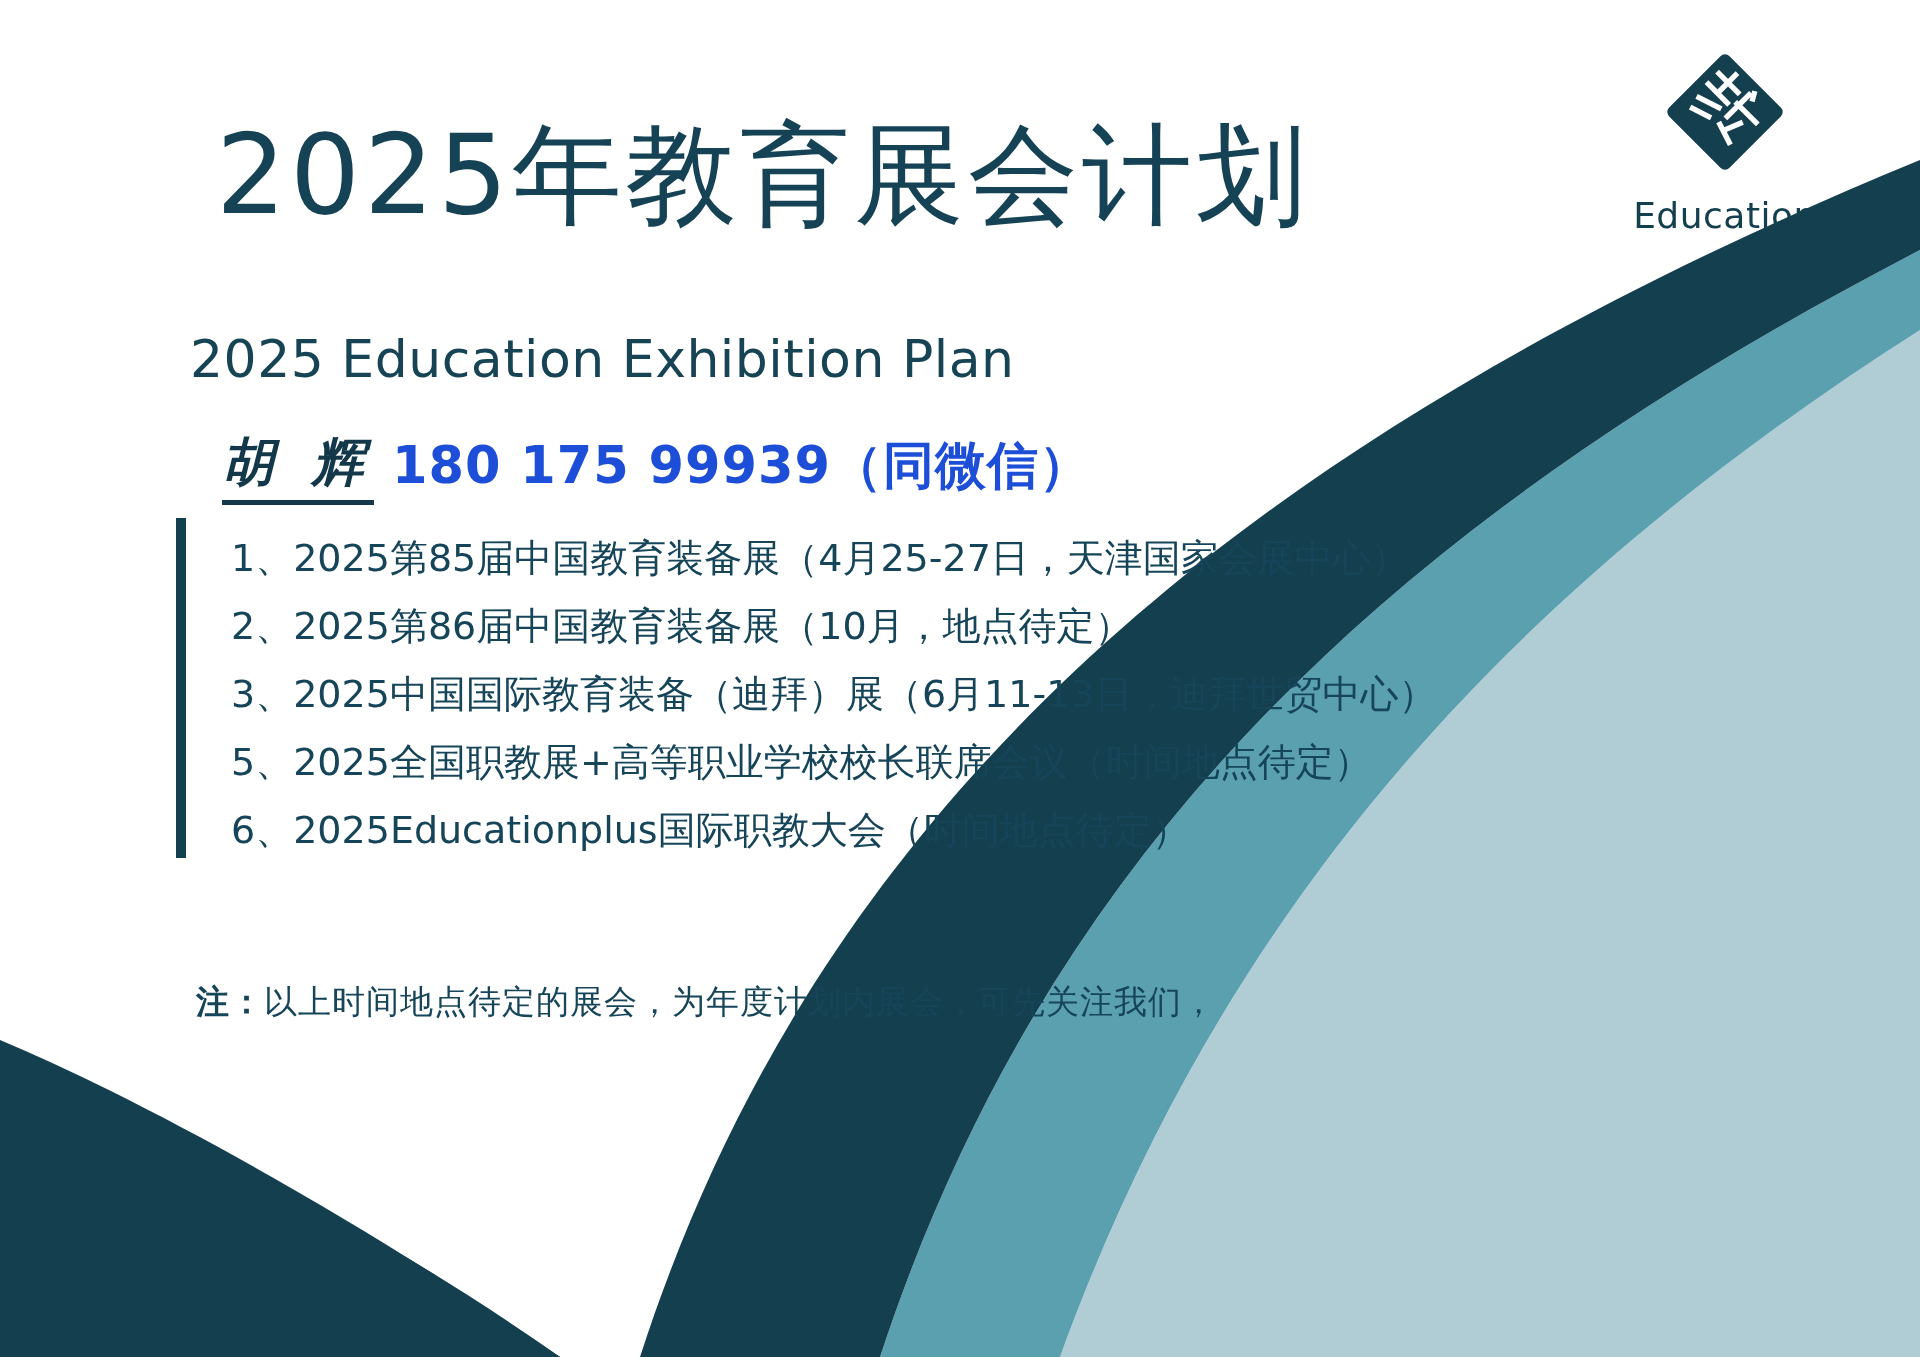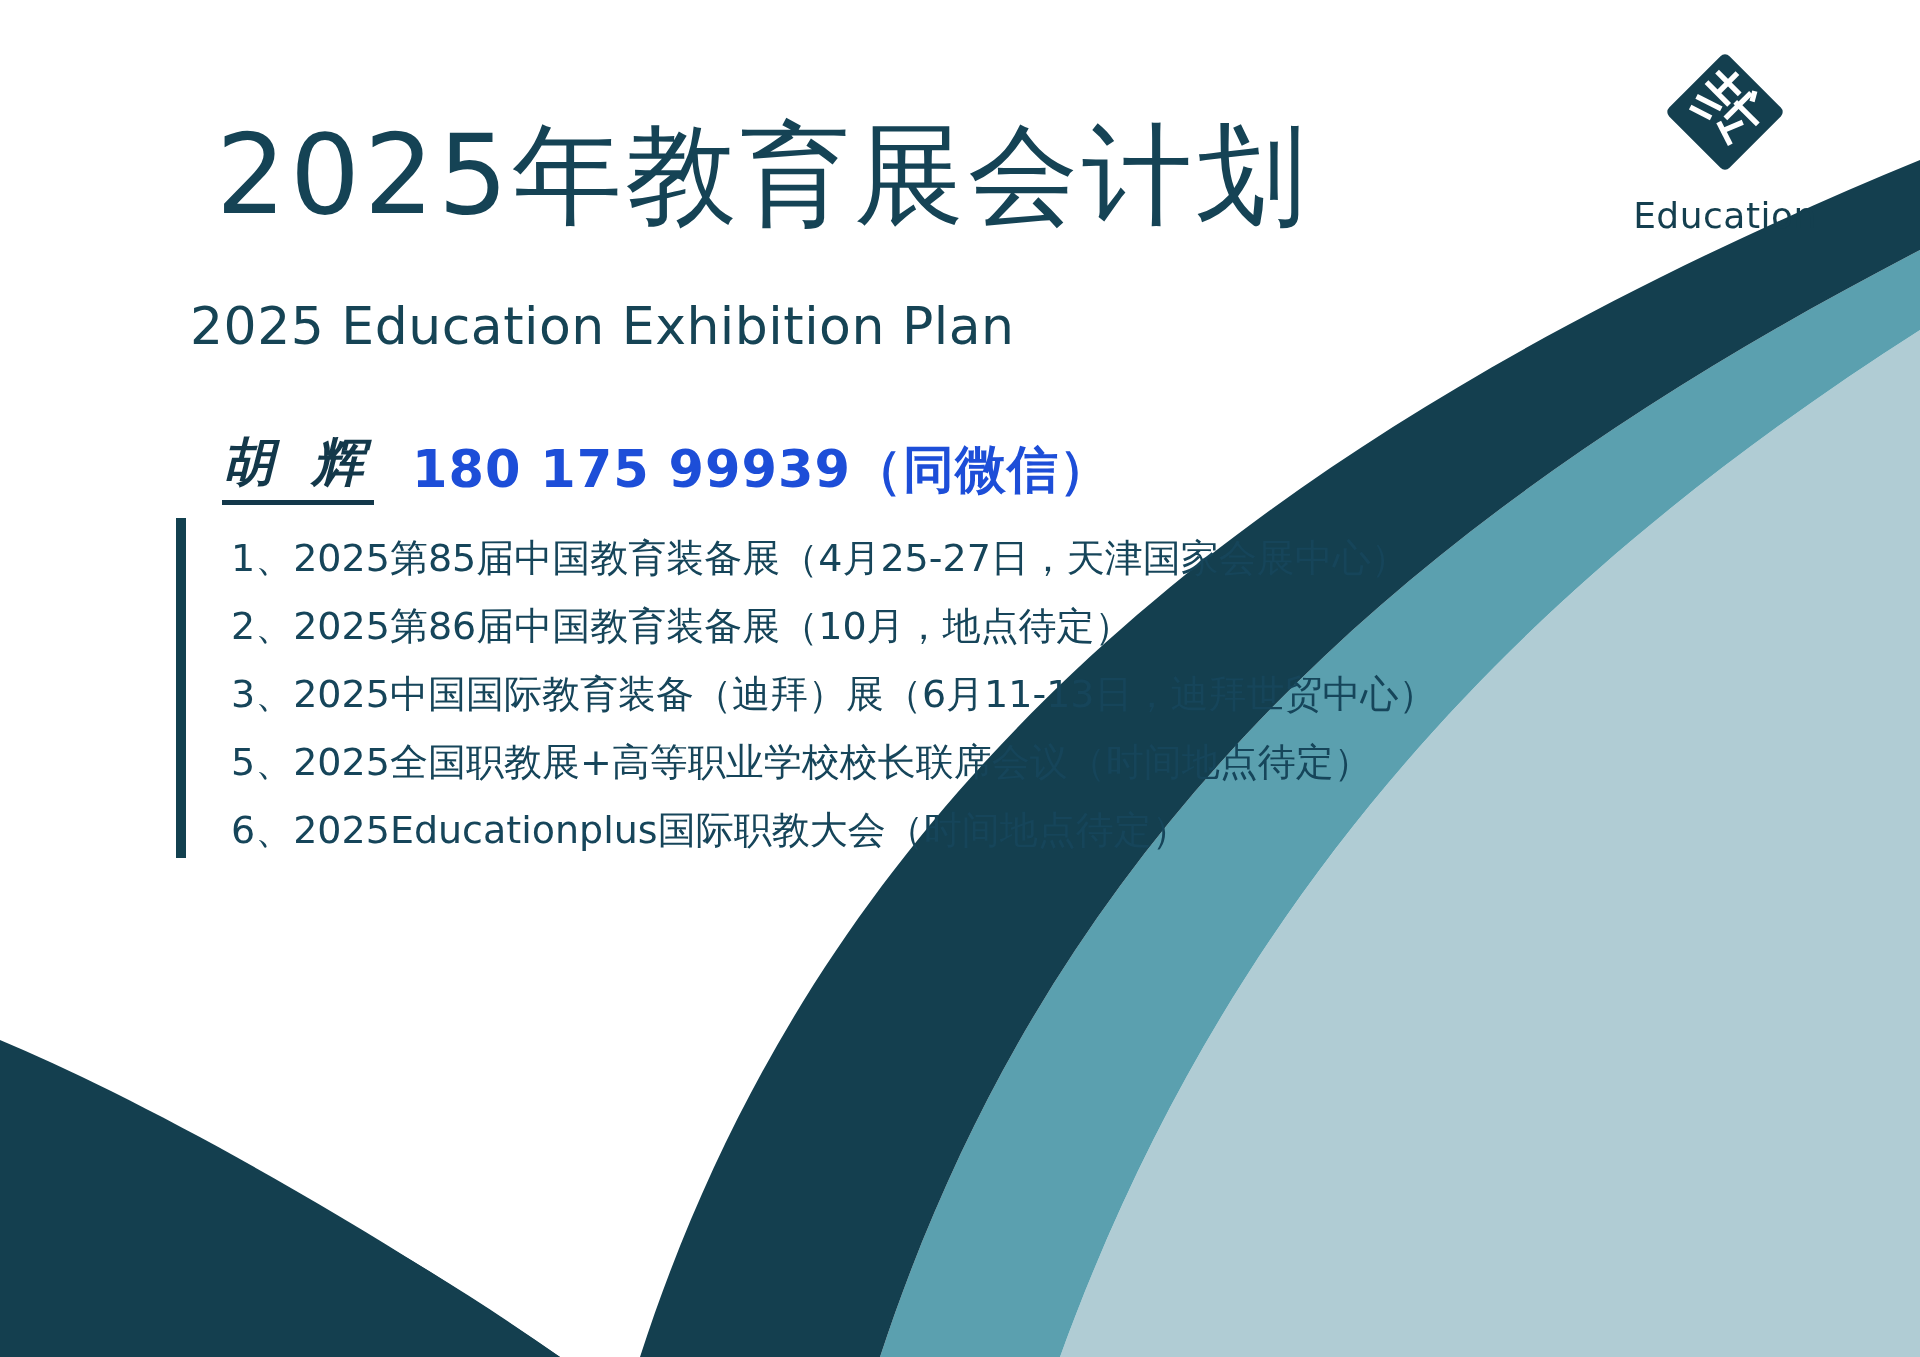--- a/index.html
+++ b/index.html
@@ -67,7 +67,7 @@
   #subtitle {
     position: absolute;
     left: 190px;
-    top: 300px;
+    top: 333px;
     font-size: 52px;
     line-height: 1.0;
     font-weight: 400;

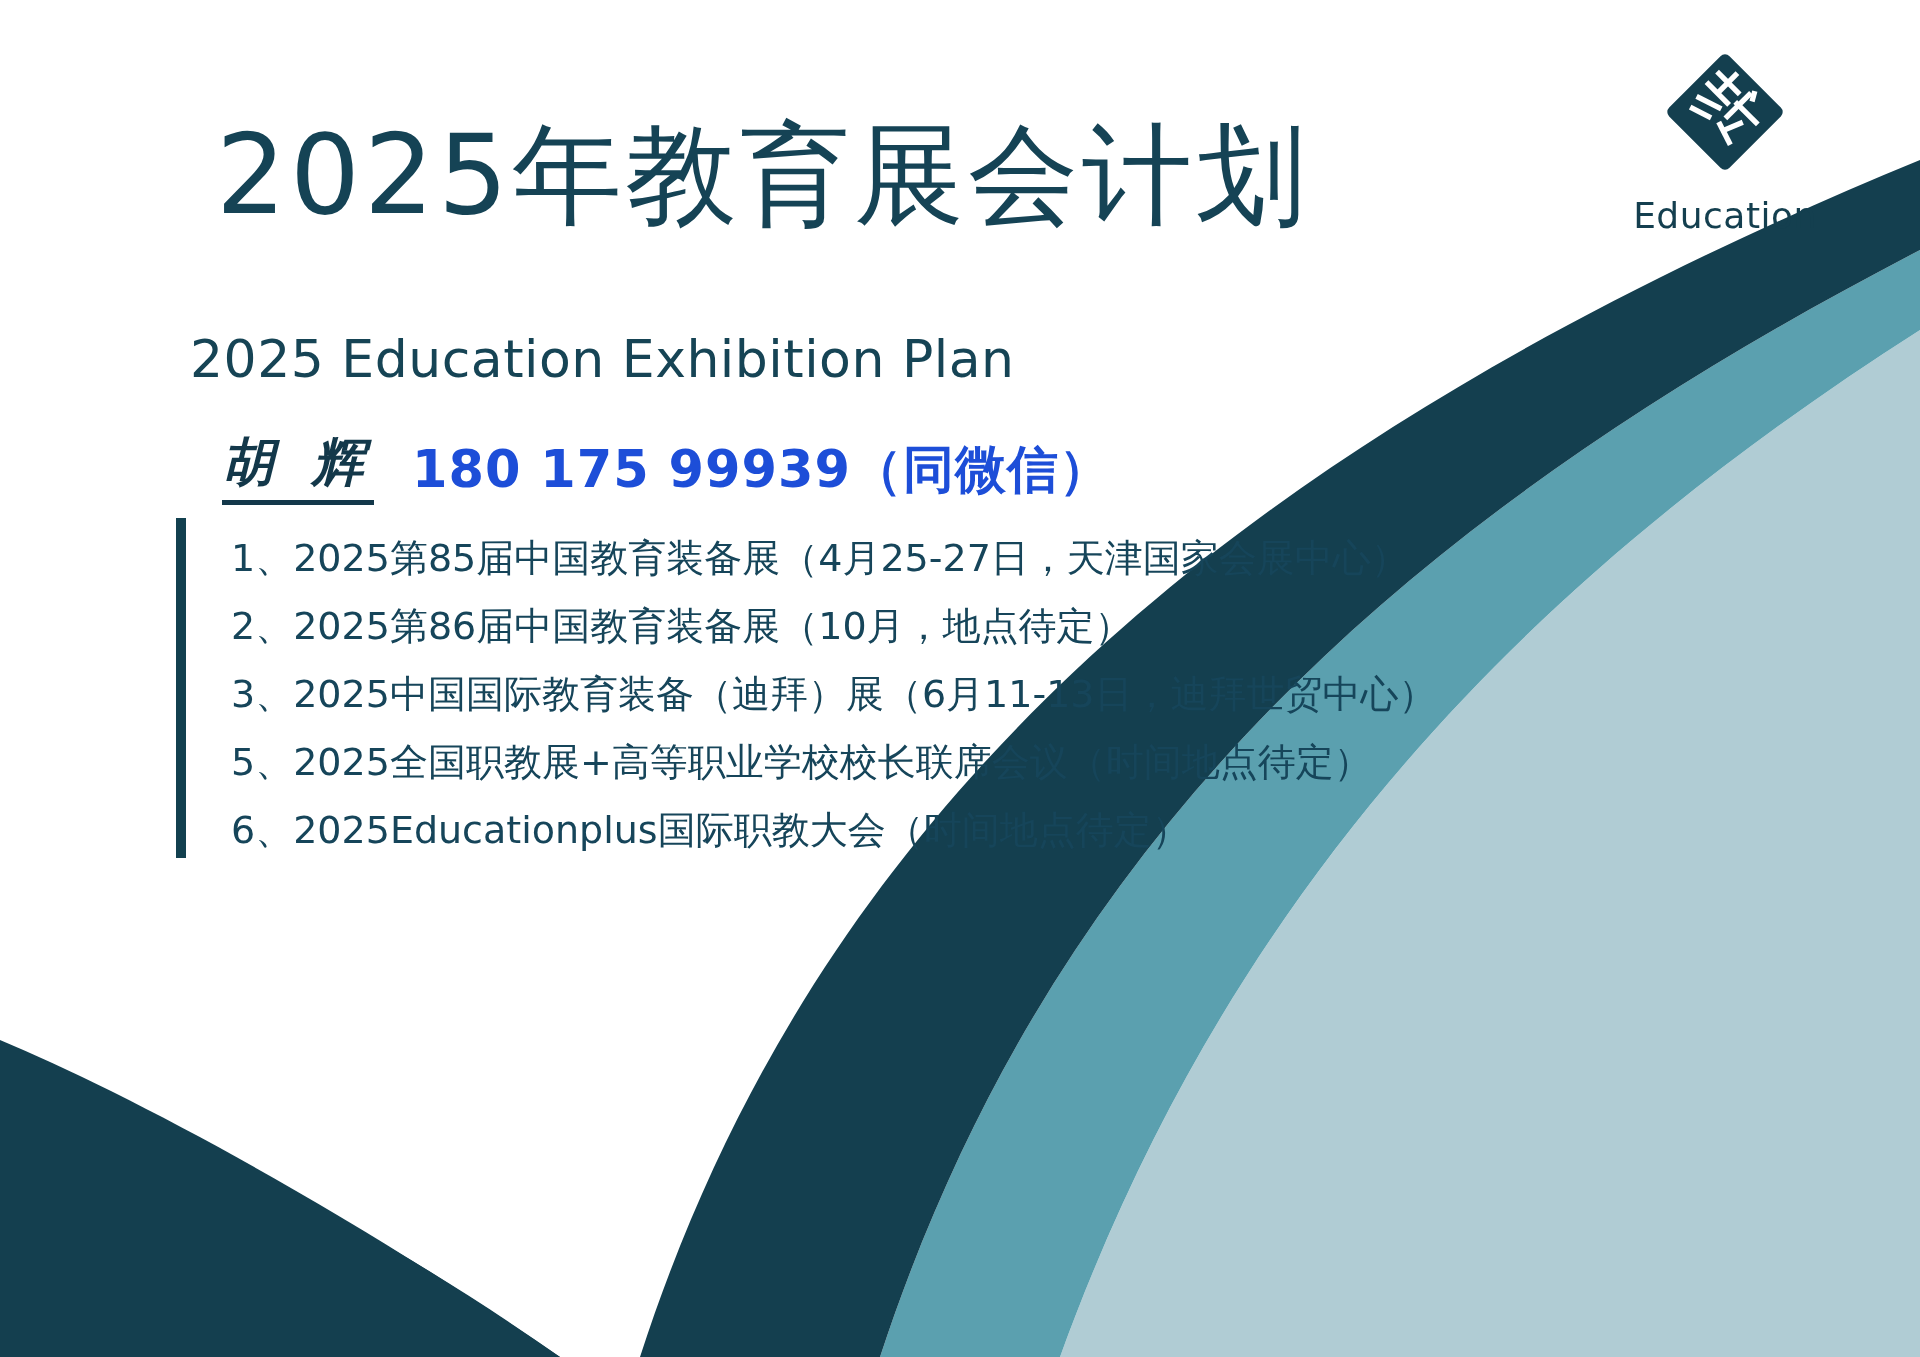--- a/index.html
+++ b/index.html
@@ -84,8 +84,8 @@
     left: 222px;
     top: 428px;
     display: flex;
-    align-items: flex-end;
-    gap: 38px;
+    align-items: center;
+    gap: 18px;
     z-index: 4;
     white-space: nowrap;
   }

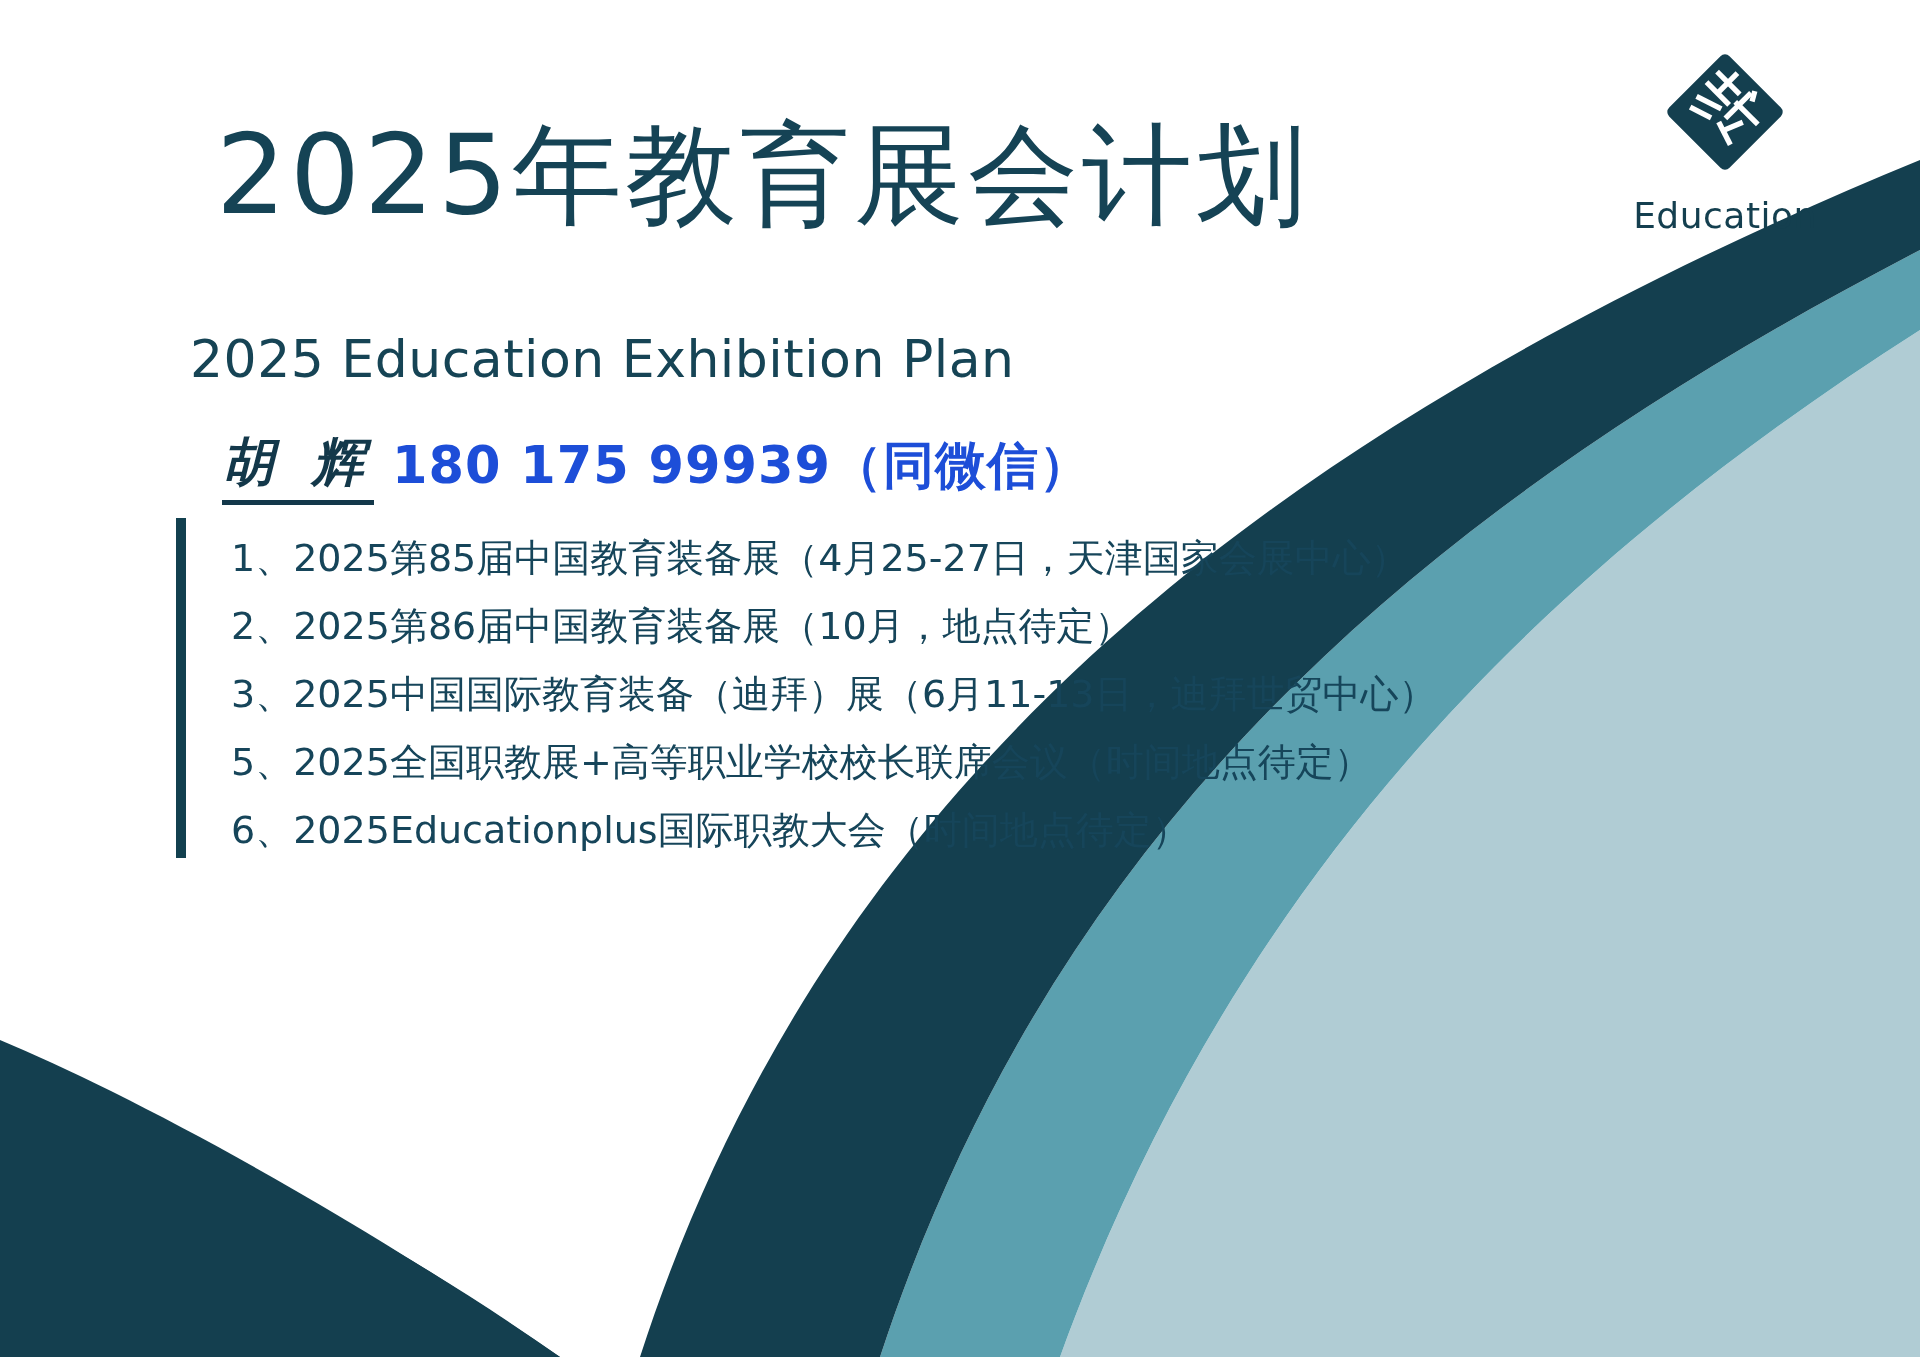--- a/index.html
+++ b/index.html
@@ -214,6 +214,7 @@
   </div>
 
   <div id="note">
+    <div class="note-line"><span class="note-label">注：</span><span>以上时间地点待定的展会，为年度计划内展会，可先关注我们，</span></div>
   </div>
 
 </div>

